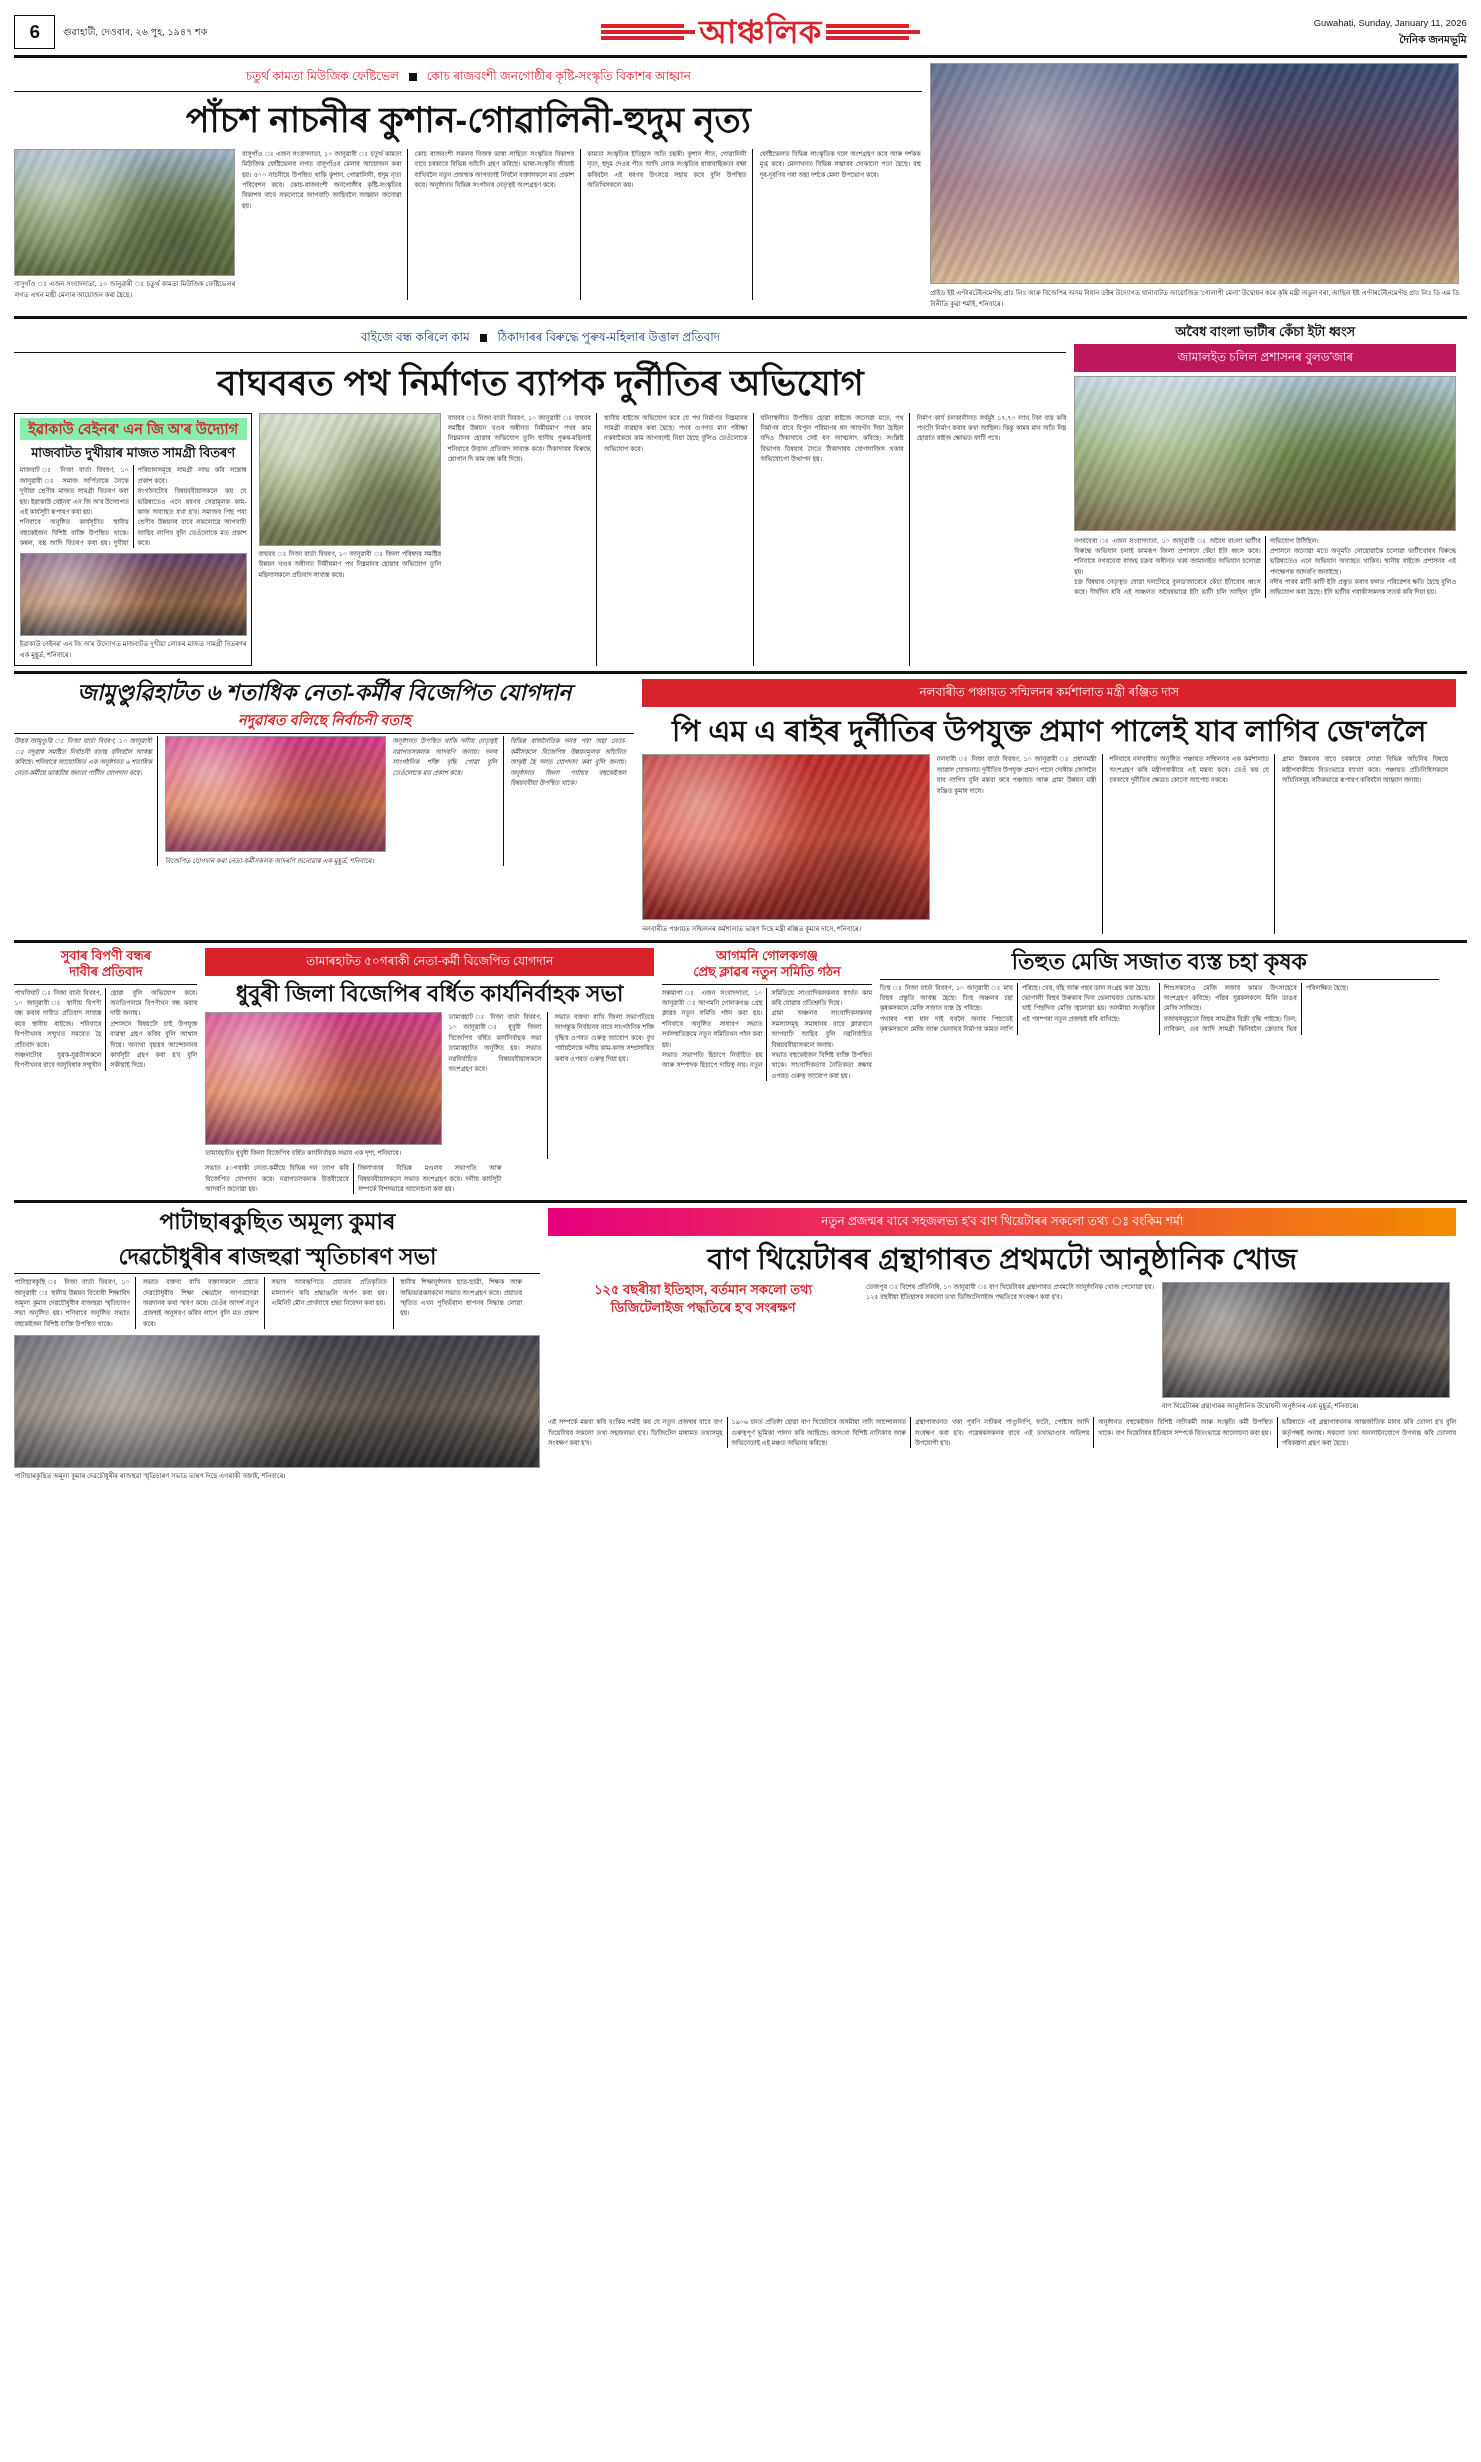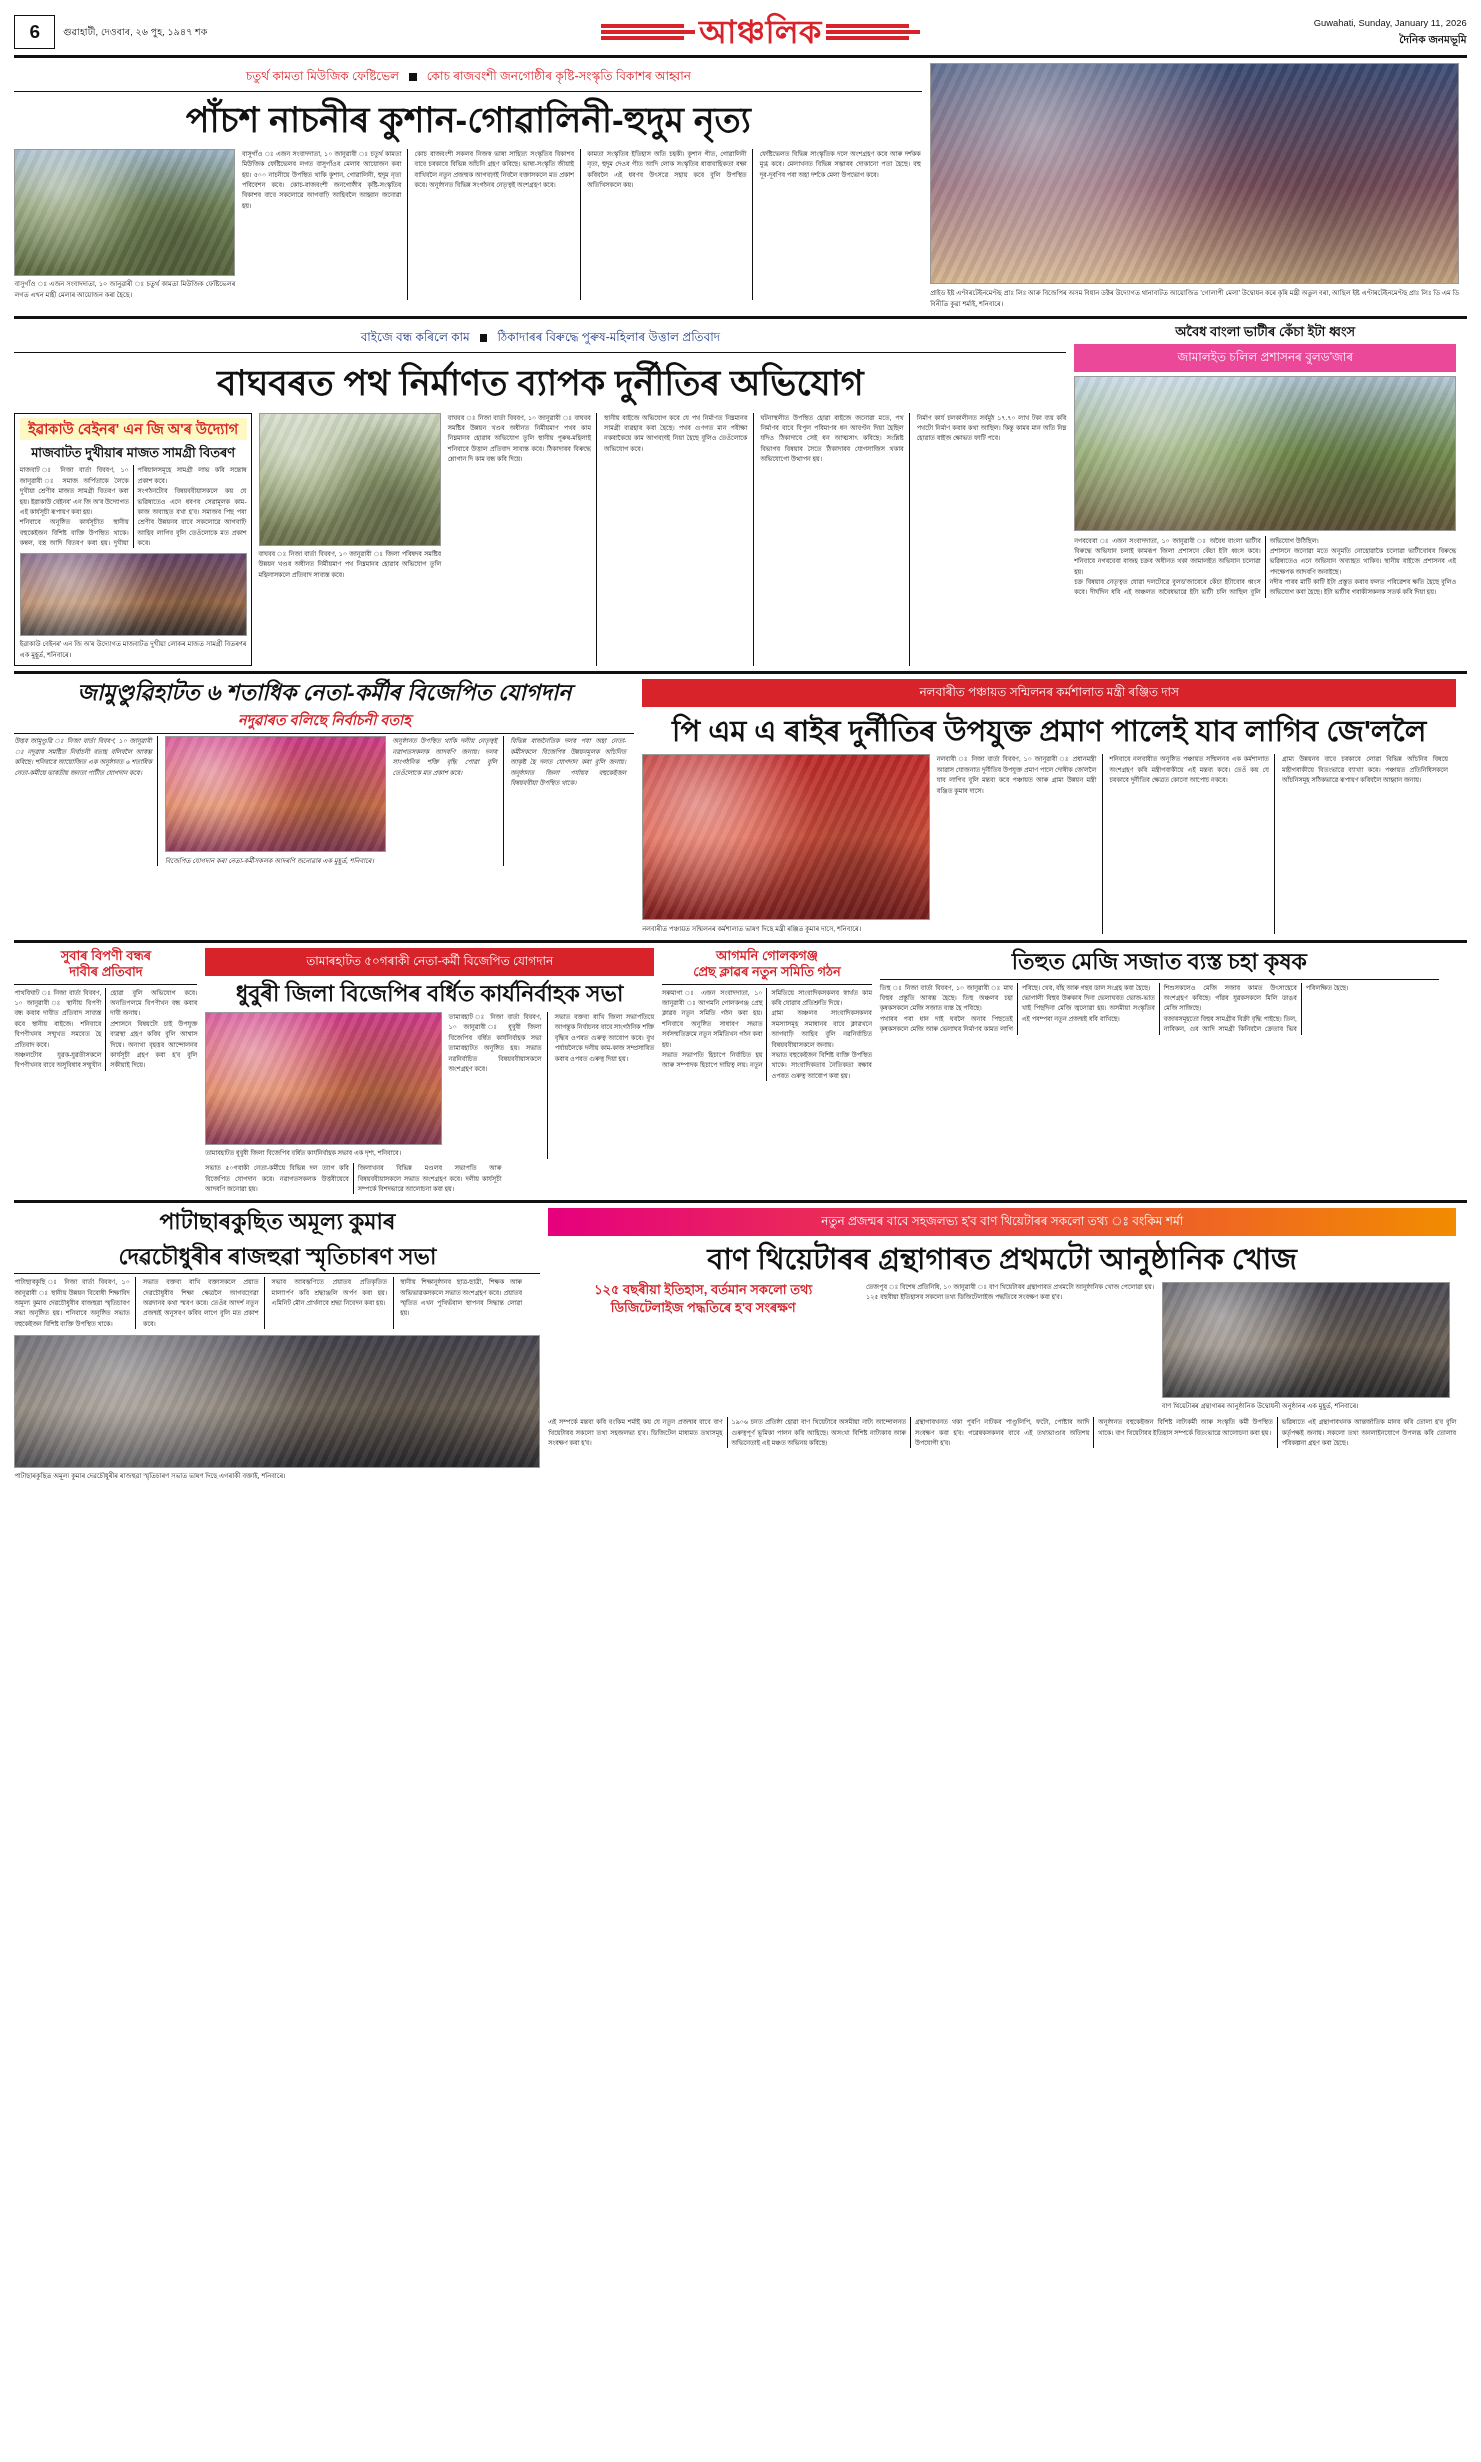--- a/index.html
+++ b/index.html
@@ -36,7 +36,7 @@
   }
   .kicker .sq { display:inline-block; width:7.8px; height:7.8px; background:#111; margin:0 6.6px; vertical-align:middle; }
   .kicker-blue { color:#1b3a8f; }
-  .kicker-mag { background:#ec4899; color:#fff; border:none; }
+  .kicker-mag { background:#be185d; color:#fff; border:none; }
   .kicker-red { background:#d8232a; color:#fff; border:none; }
   .kicker-grad { background:linear-gradient(90deg,#e6007e,#f28c00); color:#fff; border:none; }
 

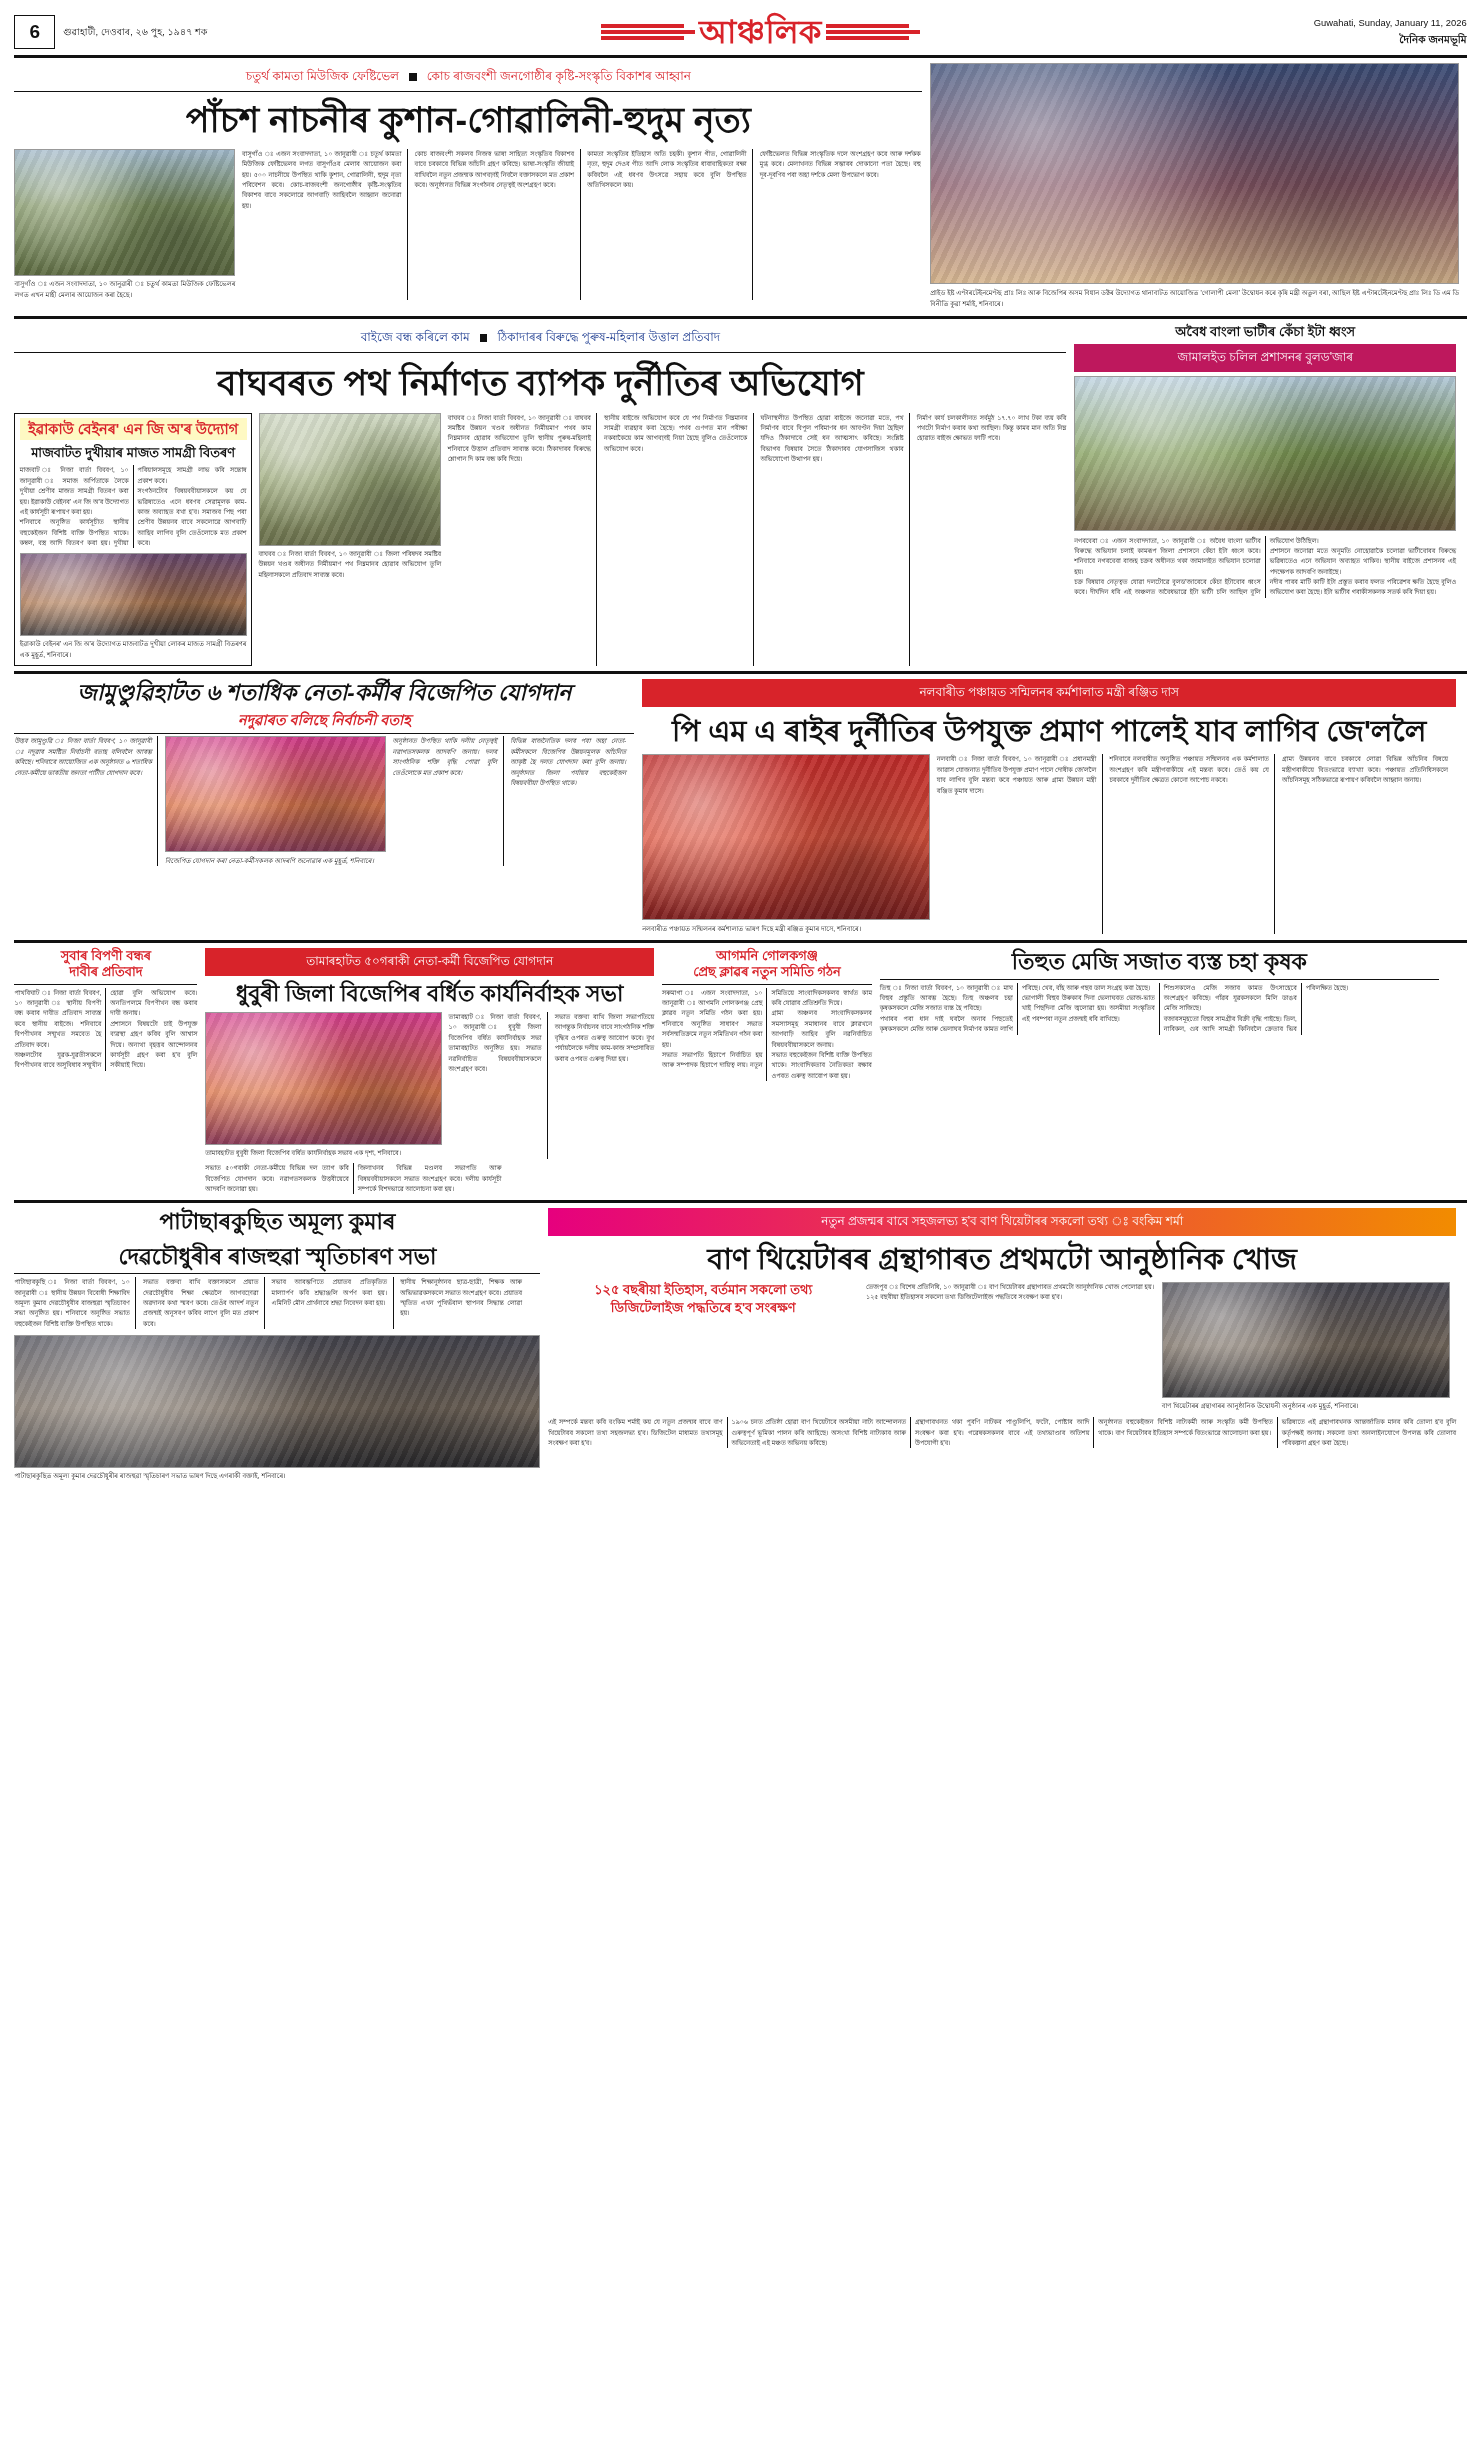--- a/index.html
+++ b/index.html
@@ -149,7 +149,7 @@
       <div class="flexrow" style="gap:6.6px;">
 
         <div class="blockbox" style="width:238px; padding:4.4px;">
-          <div class="headline h-s h-red" style="background:#fef9c3;padding:2.2px;">ইৱাকাউ বেইনৰ' এন জি অ'ৰ উদ্যোগ</div>
+          <div class="headline h-s h-red" style="background:#86efac;padding:2.2px;">ইৱাকাউ বেইনৰ' এন জি অ'ৰ উদ্যোগ</div>
           <div class="headline h-m" style="margin:4.4px 0;">মাজবাটত দুখীয়াৰ মাজত সামগ্ৰী বিতৰণ</div>
           <div class="cols2 txt">
             <div>মাজবাট ঃ নিজা বাৰ্তা বিবৰণ, ১০ জানুৱাৰী ঃ সমাজ অৰ্পিতাকে লৈকে দুখীয়া শ্ৰেণীৰ মাজত সামগ্ৰী বিতৰণ কৰা হয়। ইৱাকাউ বেইনৰ' এন জি অ'ৰ উদ্যোগত এই কাৰ্যসূচী ৰূপায়ণ কৰা হয়।</div>

